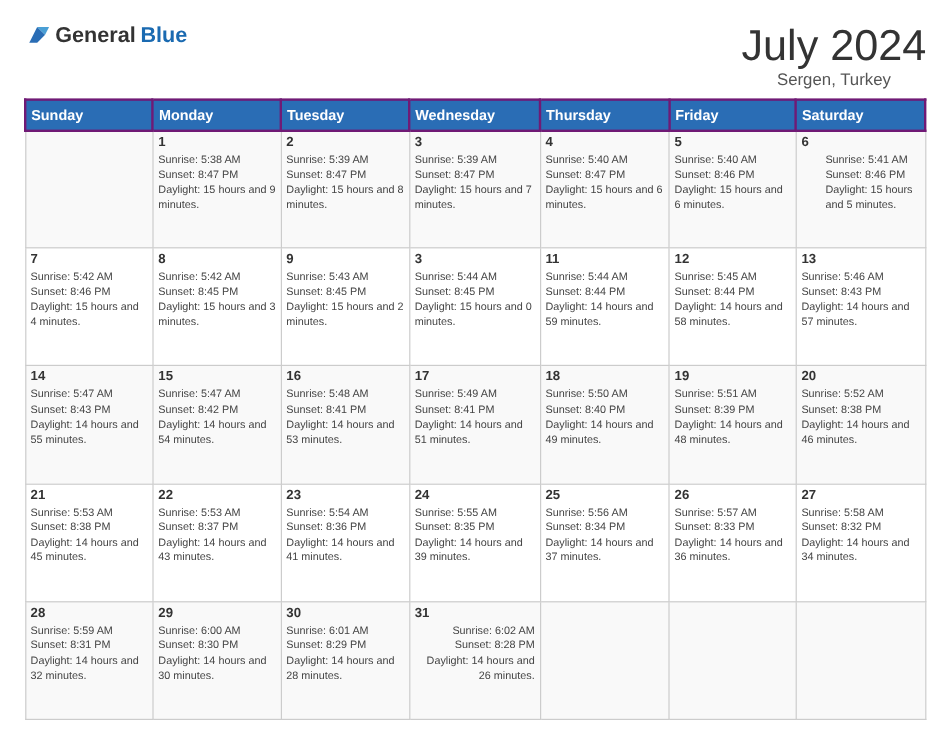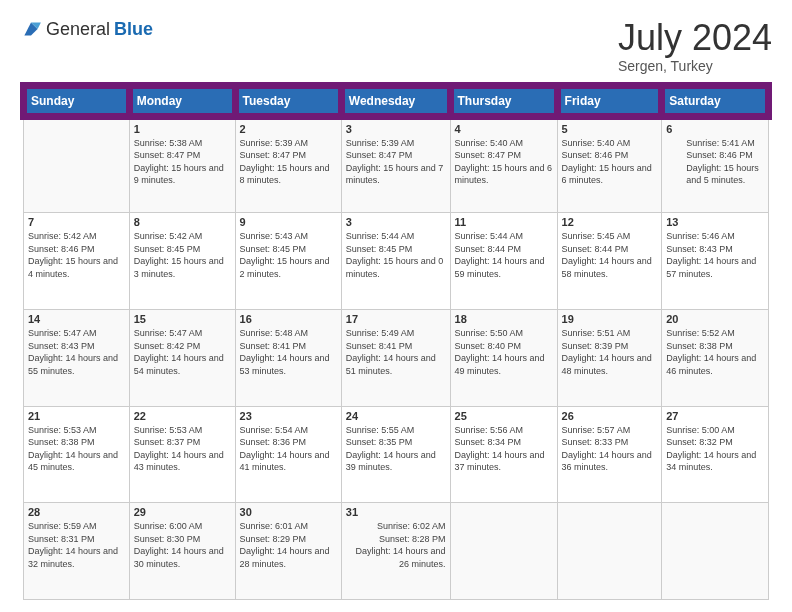--- a/index.html
+++ b/index.html
@@ -106,7 +106,7 @@
         <polygon points="8,32 20,8 32,20 20,32" fill="#2a6db5"></polygon>
         <polygon points="20,8 32,20 38,8" fill="#4a9fd5"></polygon>
       </svg>
-      <span style="font-size:18px;font-weight:normal;color:#333;">General</span>
+      <span style="font-size:18px;font-weight:bold;color:#333;">General</span>
         <span style="font-size:18px;font-weight:bold;color:#1a6ab1;">Blue</span>
     </div>
     <div class="title-block">

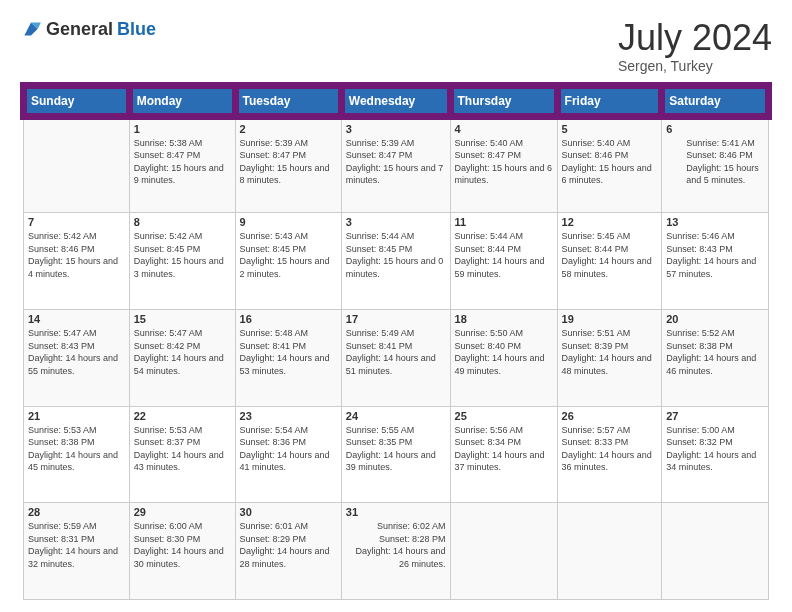--- a/index.html
+++ b/index.html
@@ -44,7 +44,7 @@
     .location-title {
       font-size: 14px;
       color: #555;
-      text-align: left;
+      text-align: center;
     }
     .calendar {
       flex: 1;

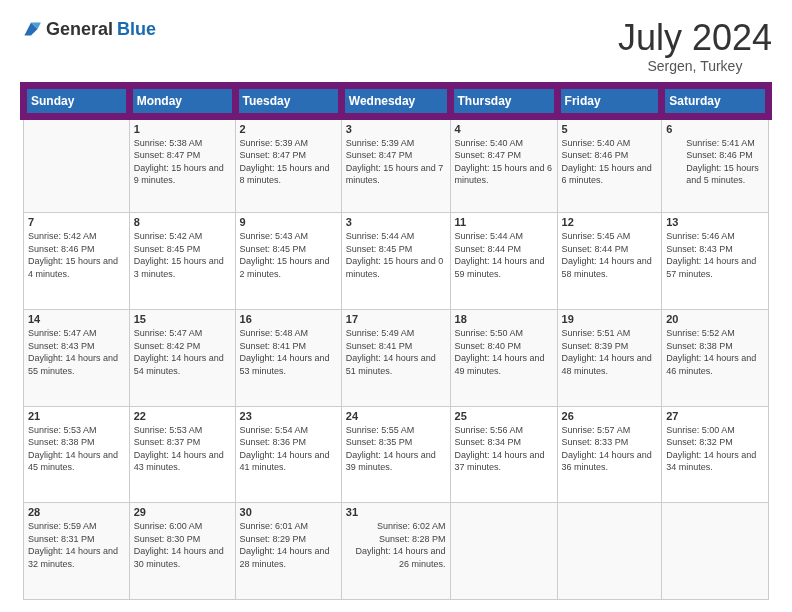--- a/index.html
+++ b/index.html
@@ -62,7 +62,7 @@
       font-size: 12px;
       font-weight: bold;
       padding: 5px 4px;
-      border: 7px solid #701a75;
+      border: 2px solid #701a75;
       text-align: left;
     }
     tbody tr td {

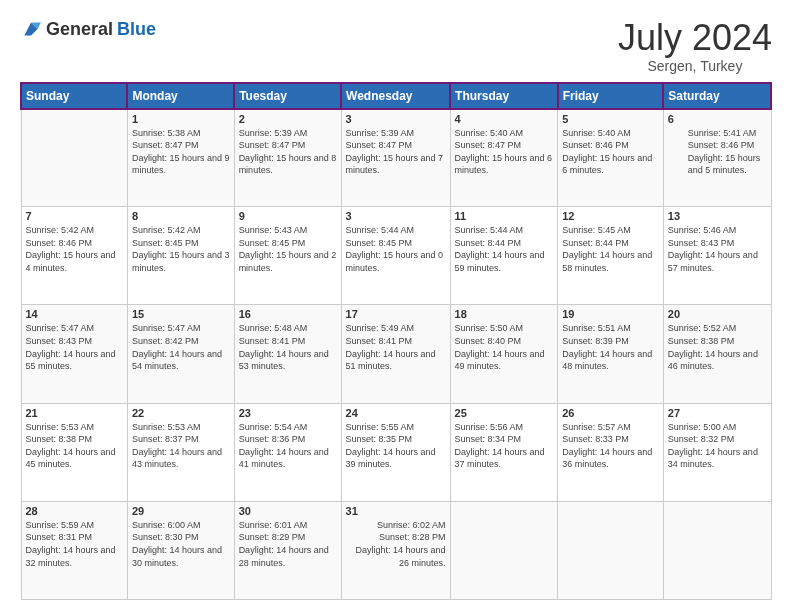--- a/index.html
+++ b/index.html
@@ -295,7 +295,7 @@
             </td>
             <td>
               <span class="day-number">27</span>
-              <div class="day-info" style="white-space: pre-line;">Sunrise: 5:00 AM
+              <div class="day-info" style="white-space: pre-line;">Sunrise: 5:58 AM
 Sunset: 8:32 PM
 Daylight: 14 hours and 34 minutes.</div>
             </td>

